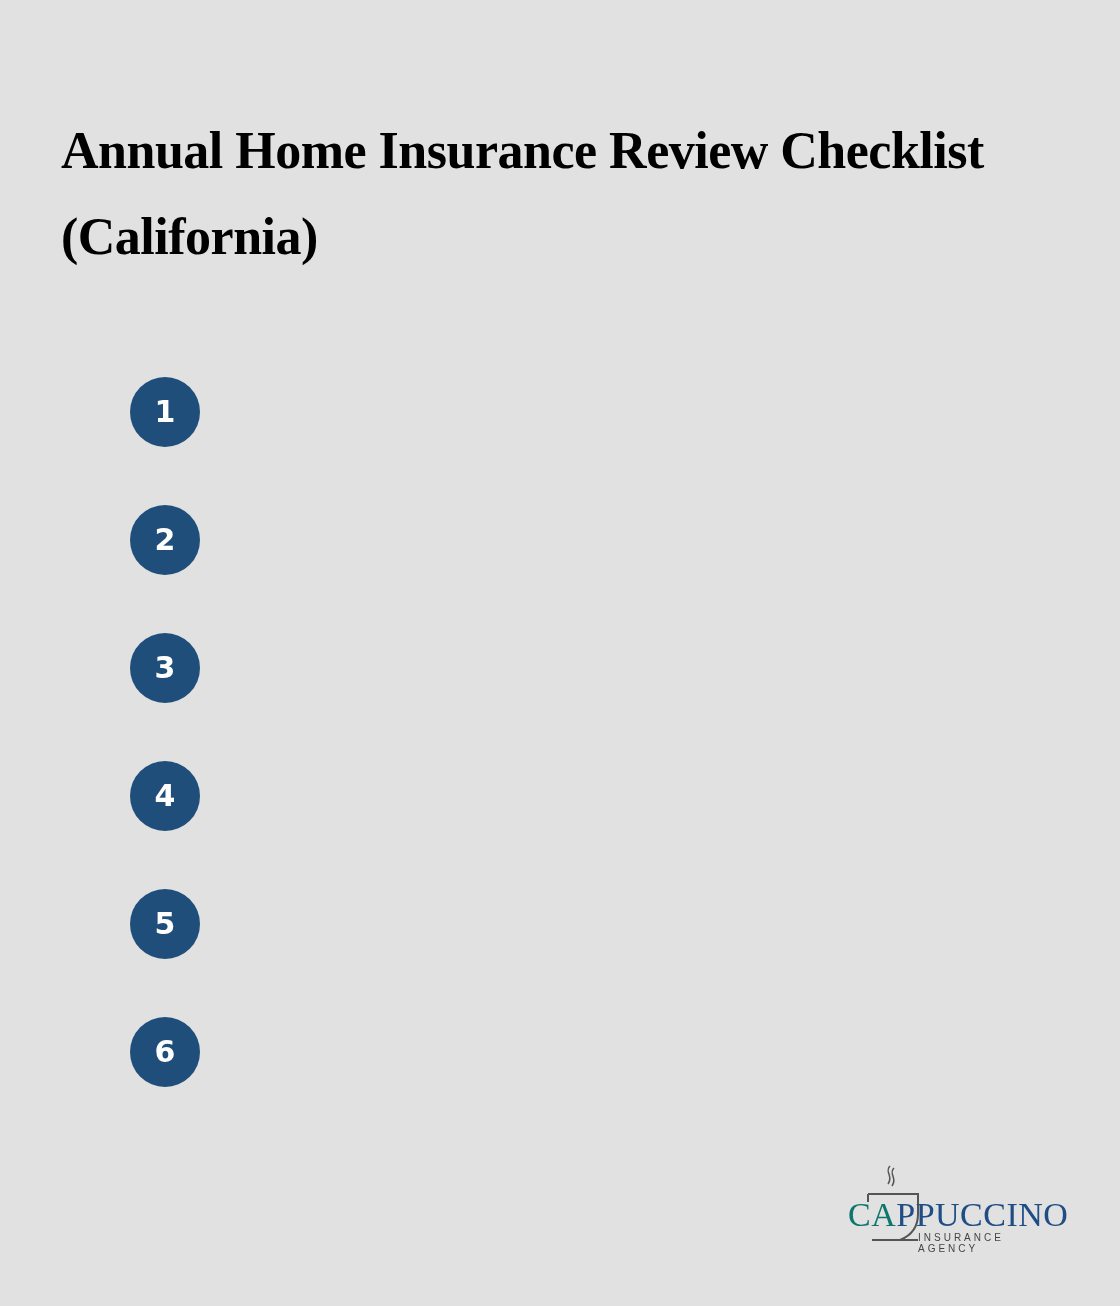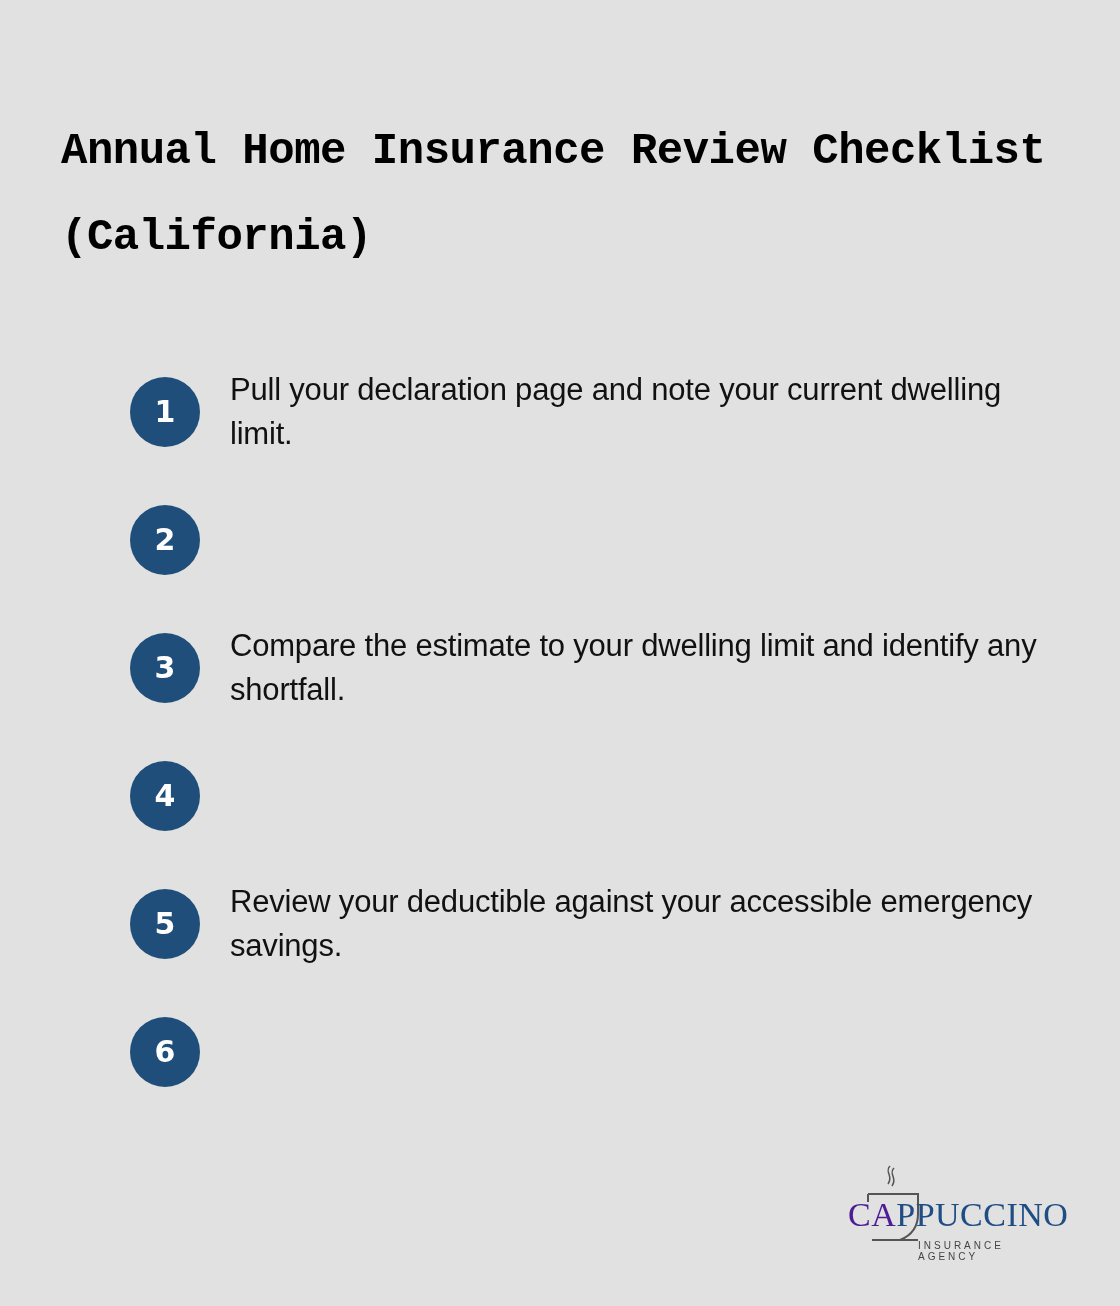--- a/index.html
+++ b/index.html
@@ -12,9 +12,9 @@
   .title {
     position: absolute; left: 61px; top: 108px;
     width: 1000px;
-    font-family: Liberation Mono, monospace;
+    font-family: Liberation Serif, serif;
     font-weight: bold;
-    font-size: 44px; line-height: 86px;
+    font-size: 52px; line-height: 86px;
     color: #000;
     letter-spacing: -0.5px;
   }

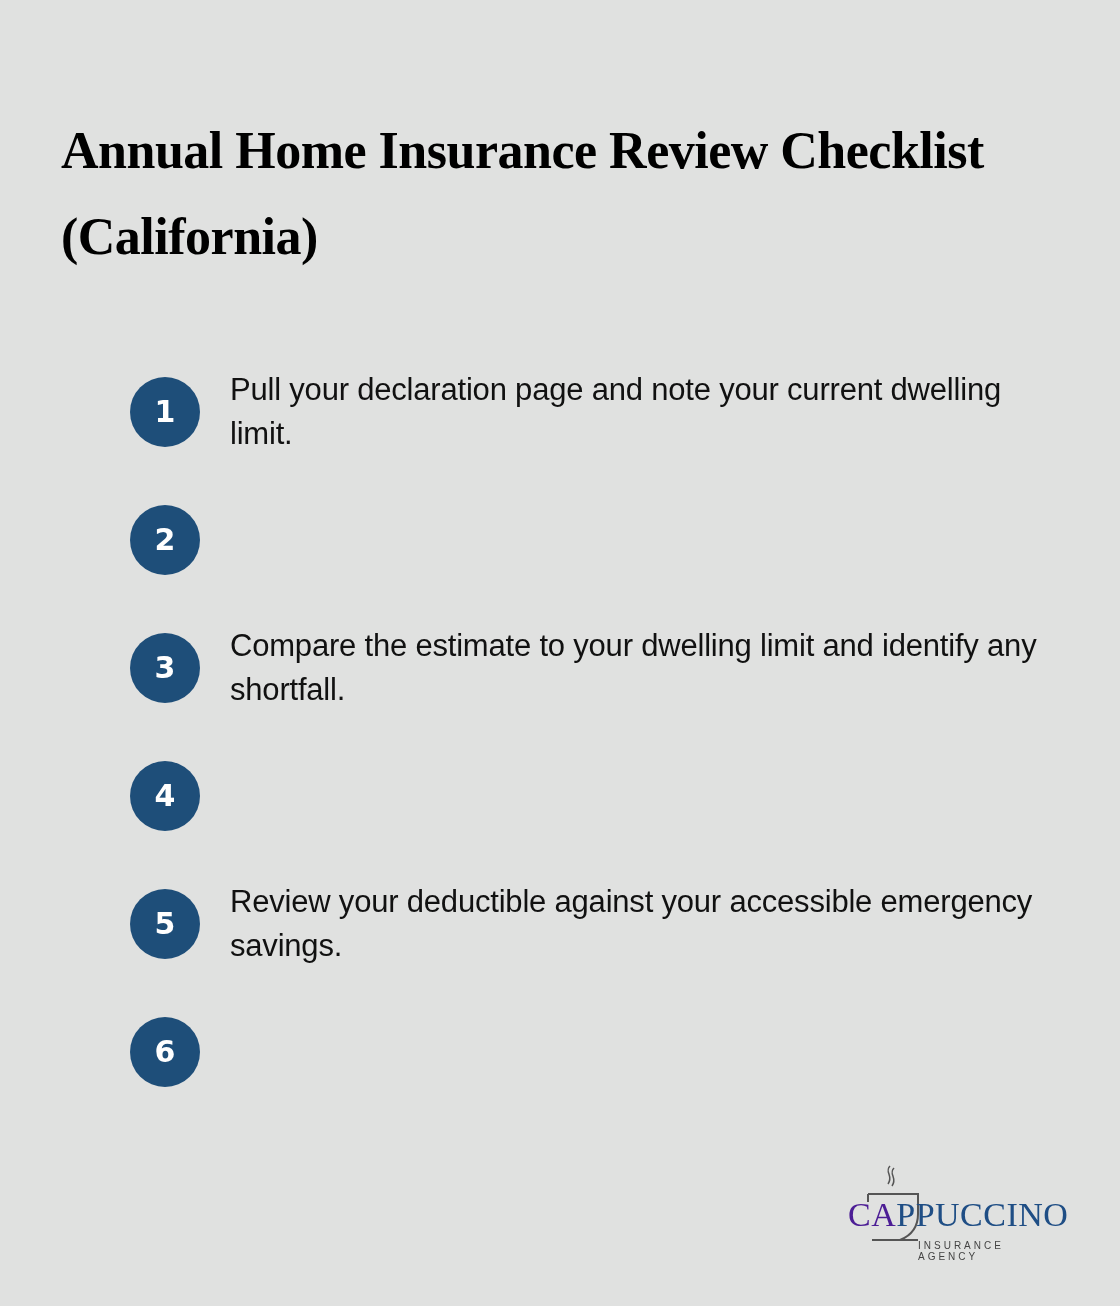--- a/index.html
+++ b/index.html
@@ -56,7 +56,6 @@
 <div class="list">
   <div class="item">
     <div class="num">1</div>
-    <div class="text">Pull your declaration page and note your current dwelling limit.</div>
   </div>
   <div class="item">
     <div class="num">2</div>

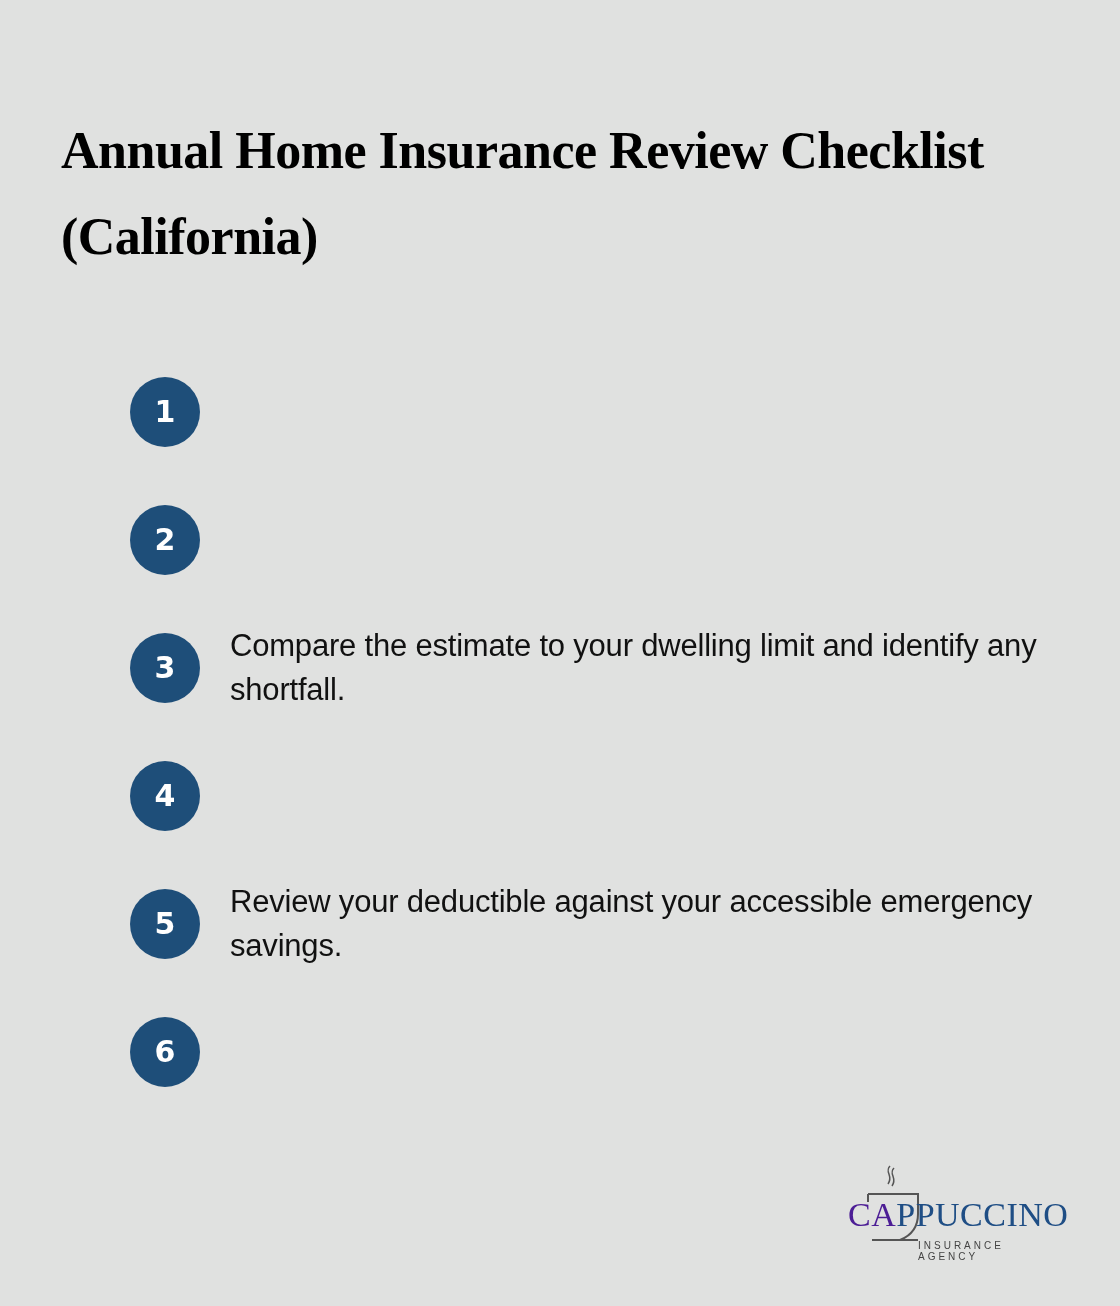--- a/index.html
+++ b/index.html
@@ -62,7 +62,6 @@
   </div>
   <div class="item">
     <div class="num">3</div>
-    <div class="text">Compare the estimate to your dwelling limit and identify any shortfall.</div>
   </div>
   <div class="item">
     <div class="num">4</div>

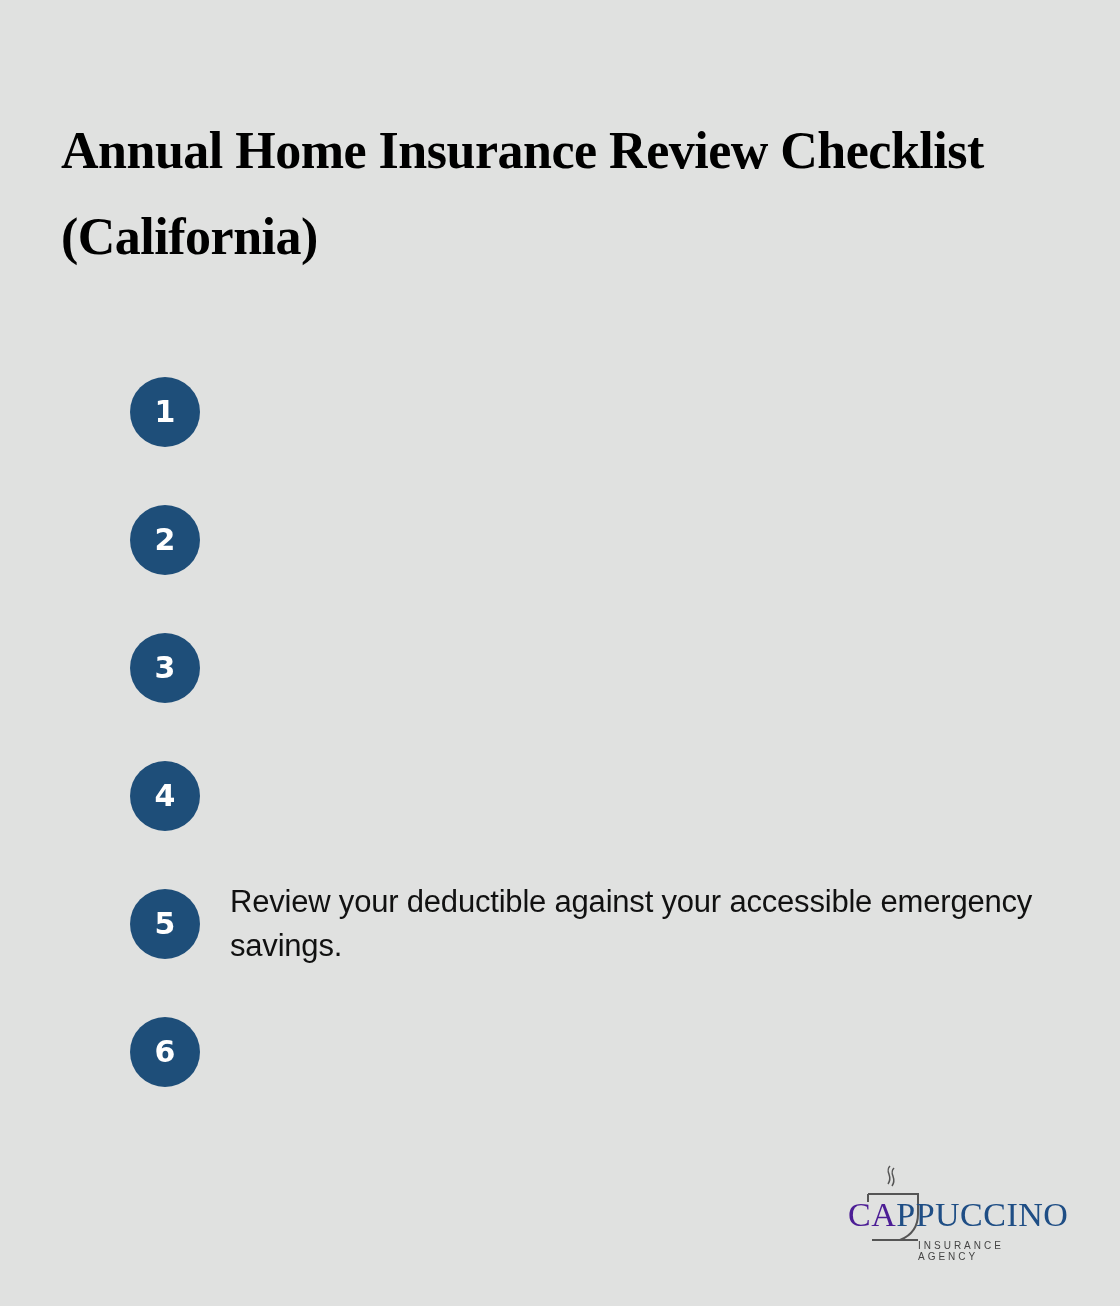--- a/index.html
+++ b/index.html
@@ -68,7 +68,6 @@
   </div>
   <div class="item">
     <div class="num">5</div>
-    <div class="text">Review your deductible against your accessible emergency savings.</div>
   </div>
   <div class="item">
     <div class="num">6</div>

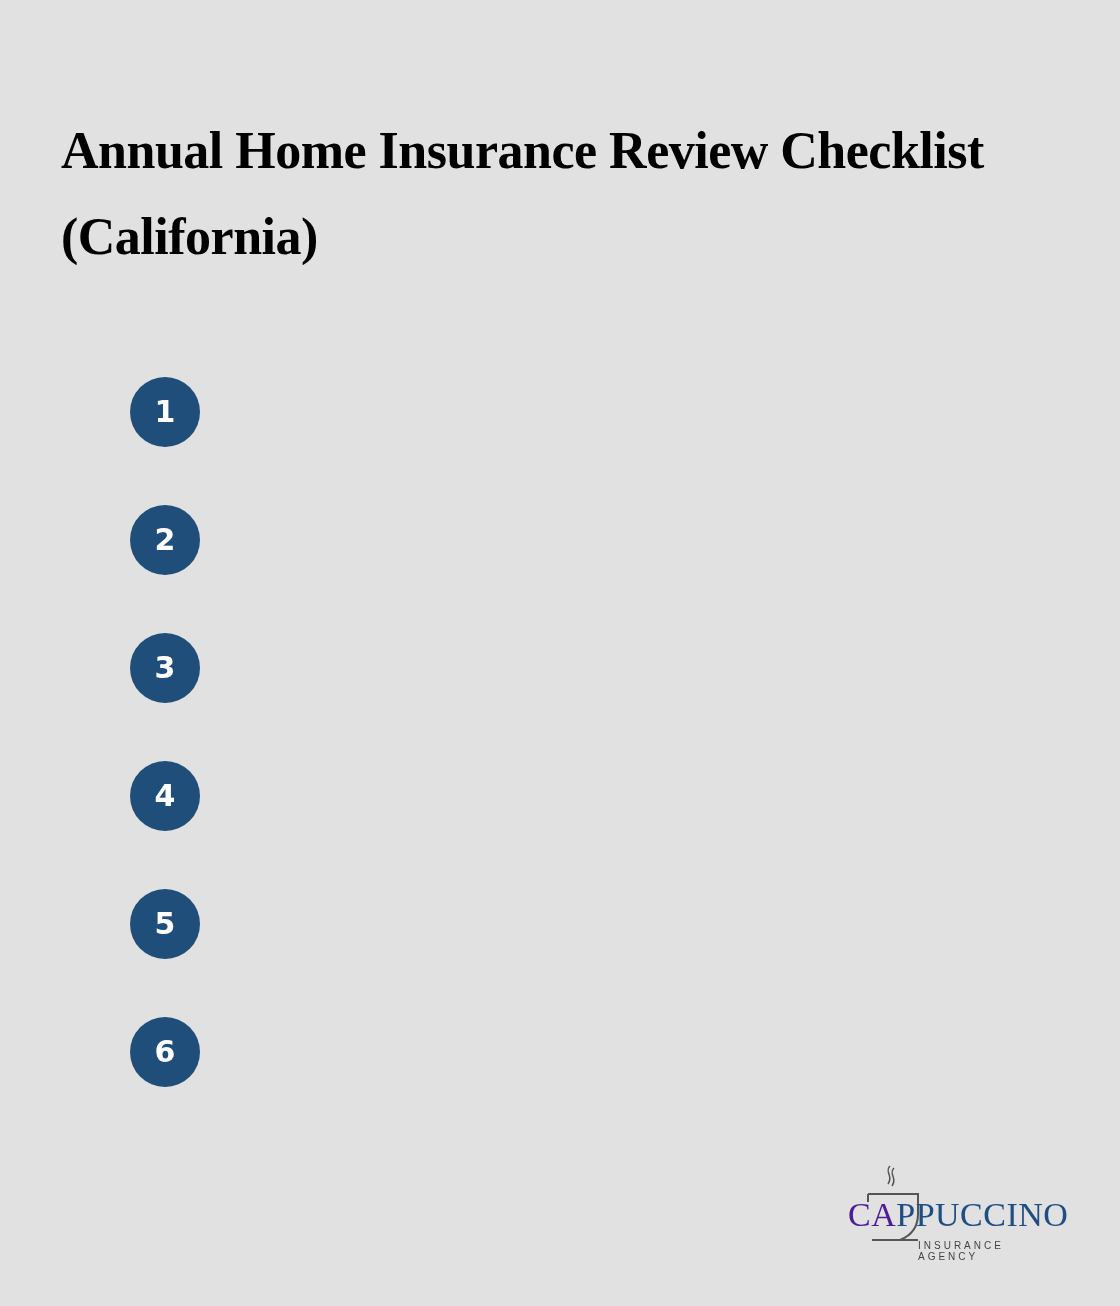--- a/index.html
+++ b/index.html
@@ -39,7 +39,7 @@
     position: absolute; left: 0; top: 34px;
     font-family: "Liberation Serif", serif; font-size: 34px; letter-spacing: 0.5px;
   }
-  .logo-main .c { color: #4c1d95; text-align: right; }
+  .logo-main .c { color: #0f766e; text-align: right; }
   .logo-main .b { color: #1f4e85; margin-top: 12px; }
   .logo-sub {
     position: absolute; left: 70px; top: 70px;

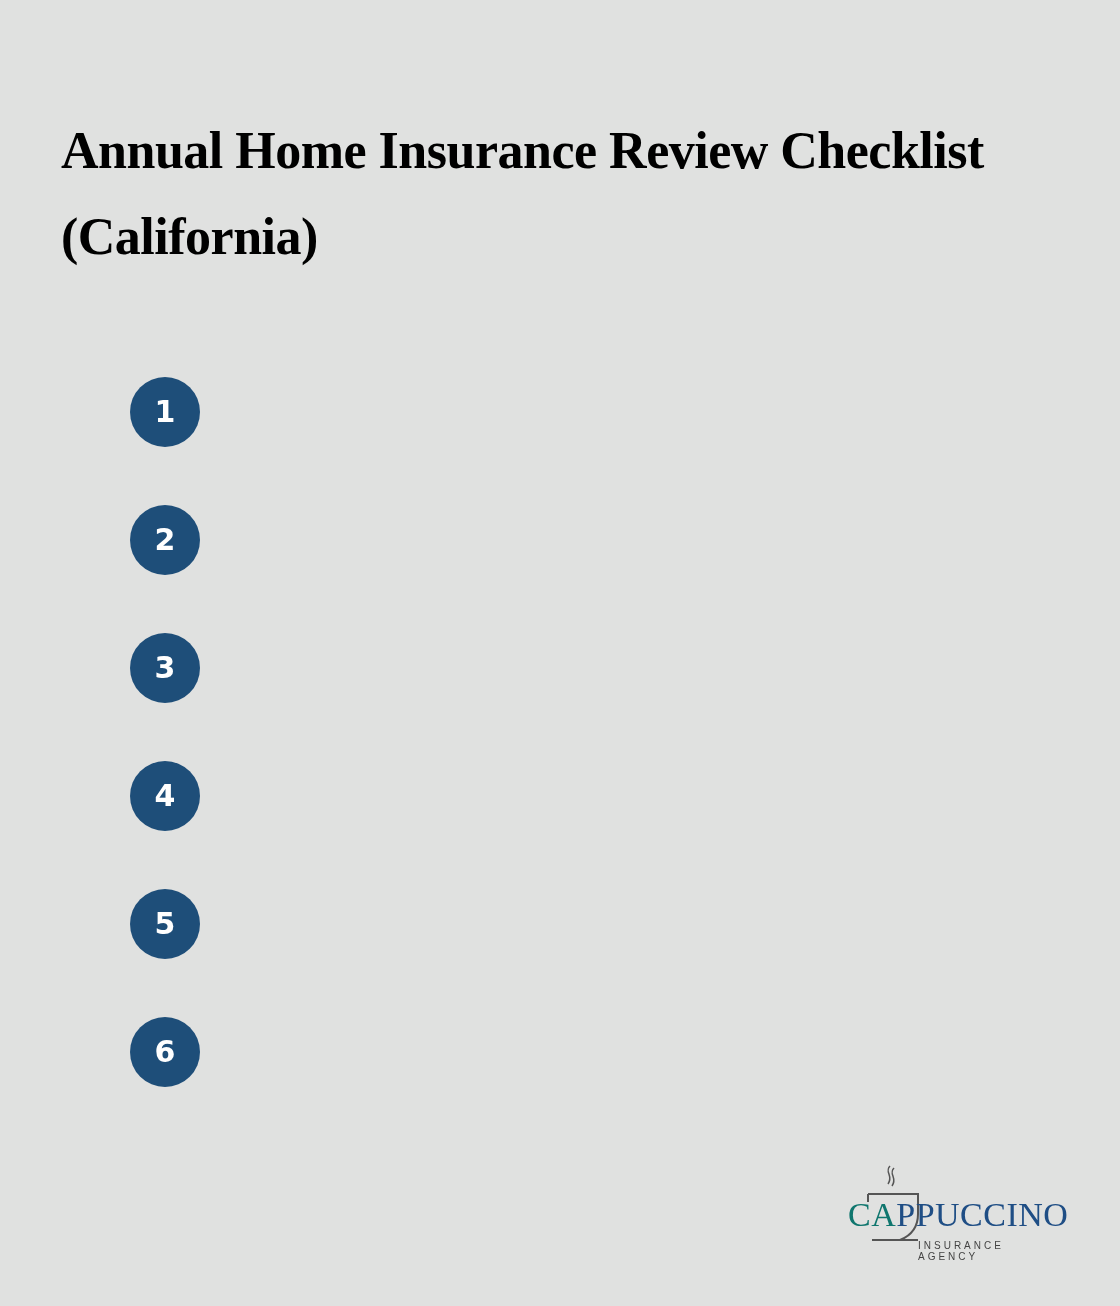--- a/index.html
+++ b/index.html
@@ -44,7 +44,7 @@
   .logo-sub {
     position: absolute; left: 70px; top: 70px;
     font-family: "Liberation Sans", sans-serif; font-size: 10px;
-    letter-spacing: 3px; color: #444; margin-top: 8px;
+    letter-spacing: 3px; color: #444;
   }
   .logo svg { position: absolute; left: 0; top: 0; }
 </style>

